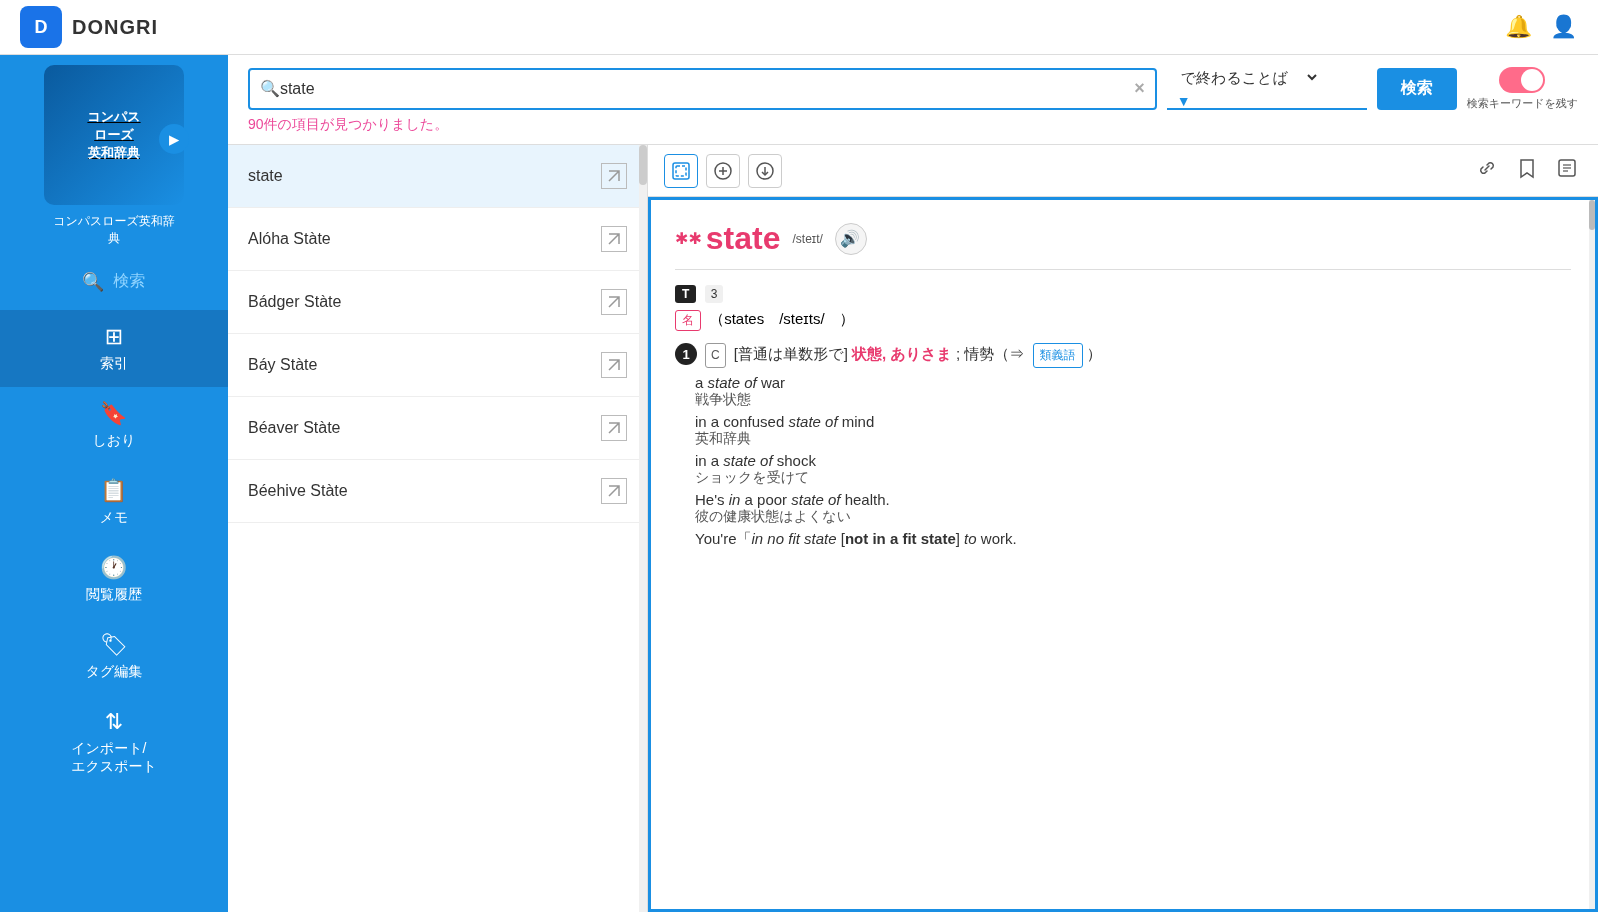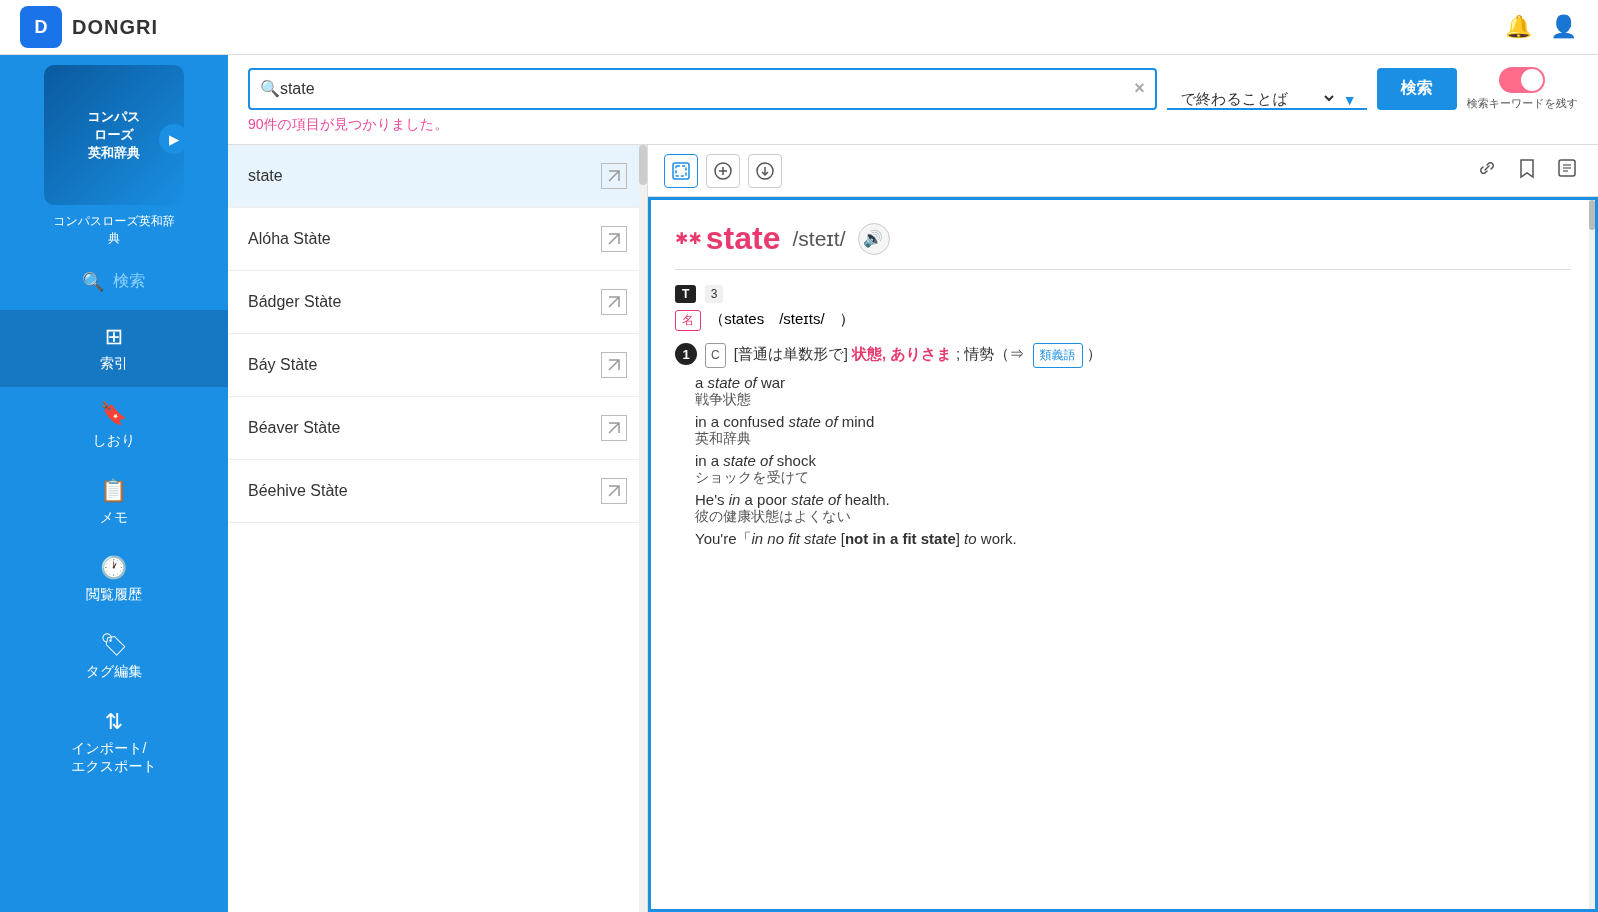--- a/index.html
+++ b/index.html
@@ -213,12 +213,13 @@
     }
     .filter-select-wrapper {
       display: flex;
-      align-items: flex-end;
+      align-items: flex-start;
       border-bottom: 2px solid #1a8fe3;
       height: 42px;
       padding: 0 10px;
       gap: 6px;
       min-width: 200px;
+      flex-direction: column;
     }
     .filter-select-wrapper select {
       border: none;

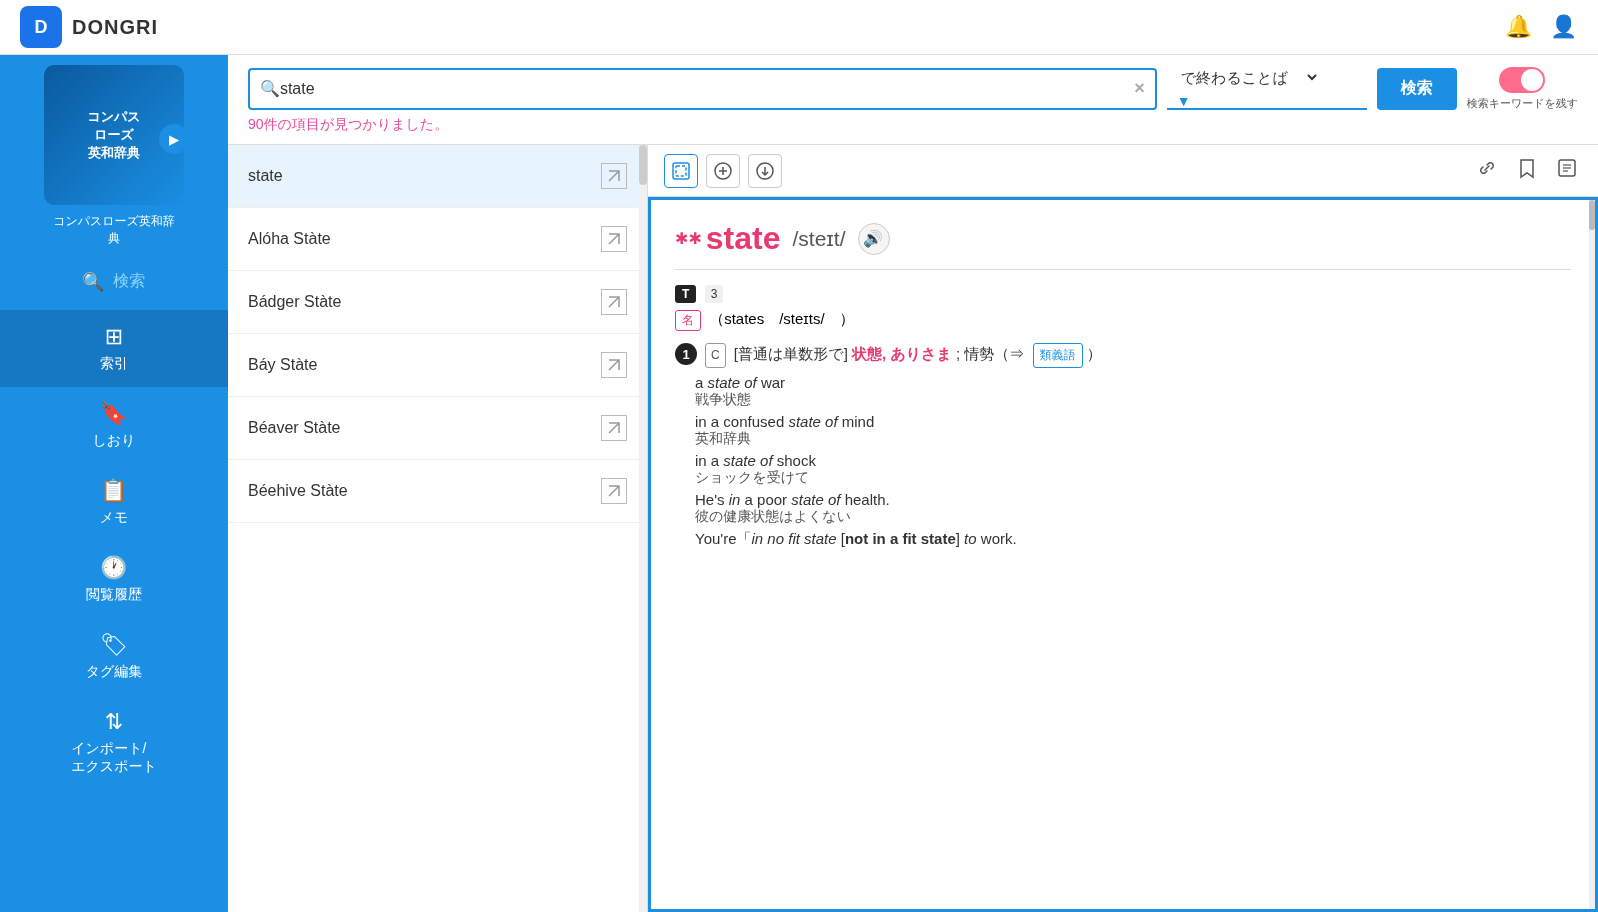--- a/index.html
+++ b/index.html
@@ -78,6 +78,7 @@
       position: relative;
       margin-bottom: 8px;
       overflow: hidden;
+      text-decoration: underline;
     }
     .sidebar-book-inner {
       background: linear-gradient(135deg, #0a5a9e 0%, #1a8fe3 100%);

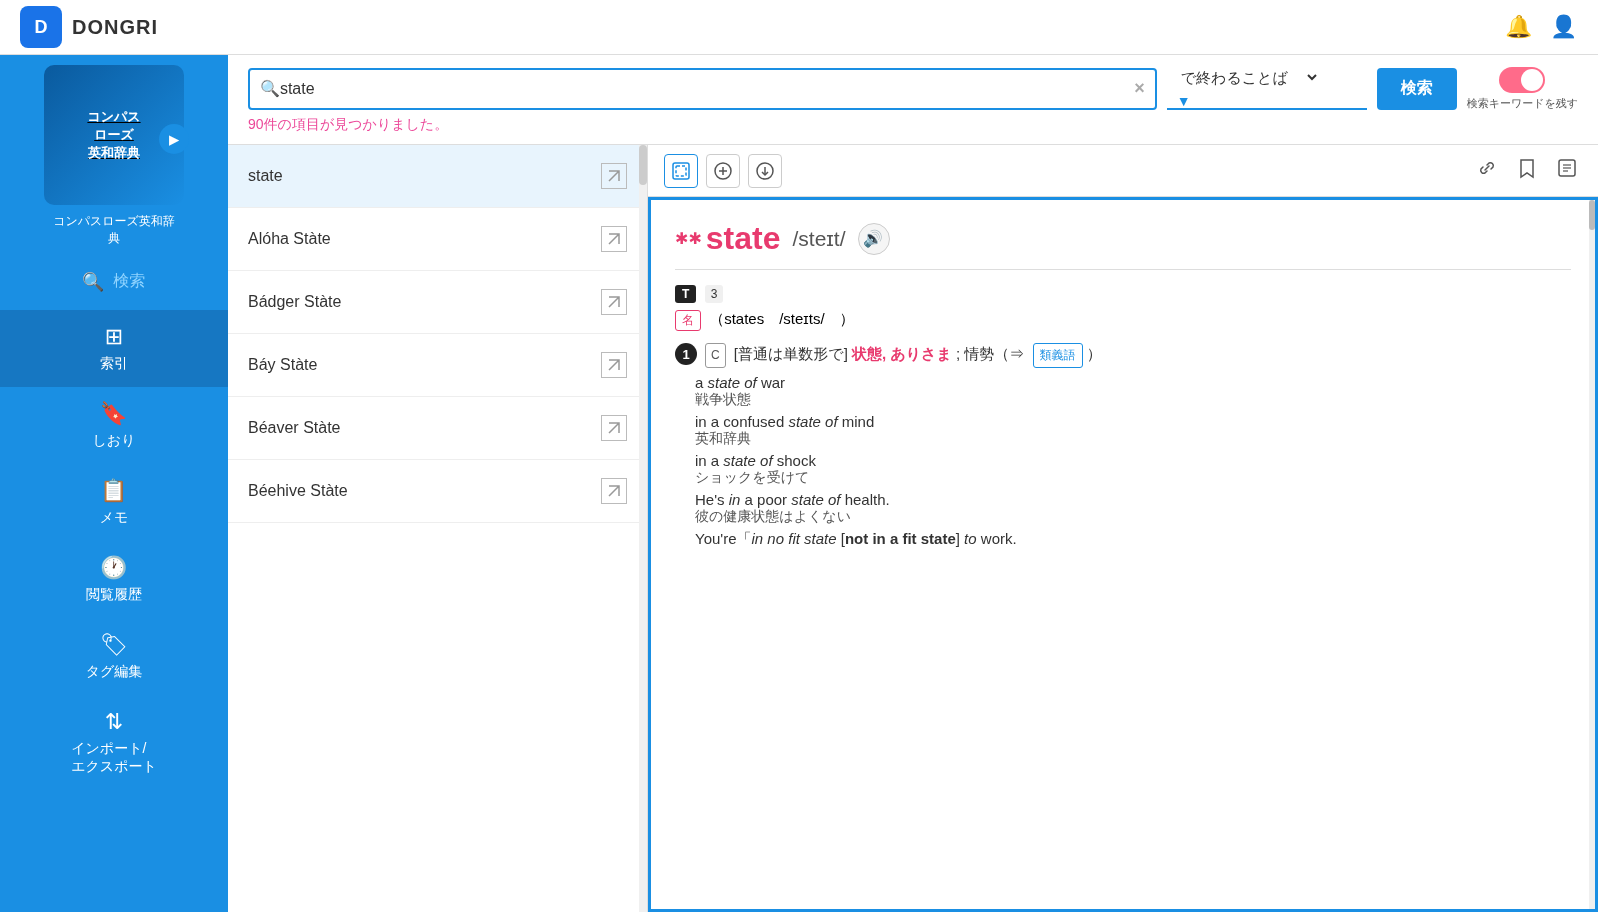--- a/index.html
+++ b/index.html
@@ -396,7 +396,7 @@
       font-size: 14px;
     }
     .entry-pronunciation {
-      font-size: 21px;
+      font-size: 12px;
       color: #555;
       margin-right: 8px;
     }

